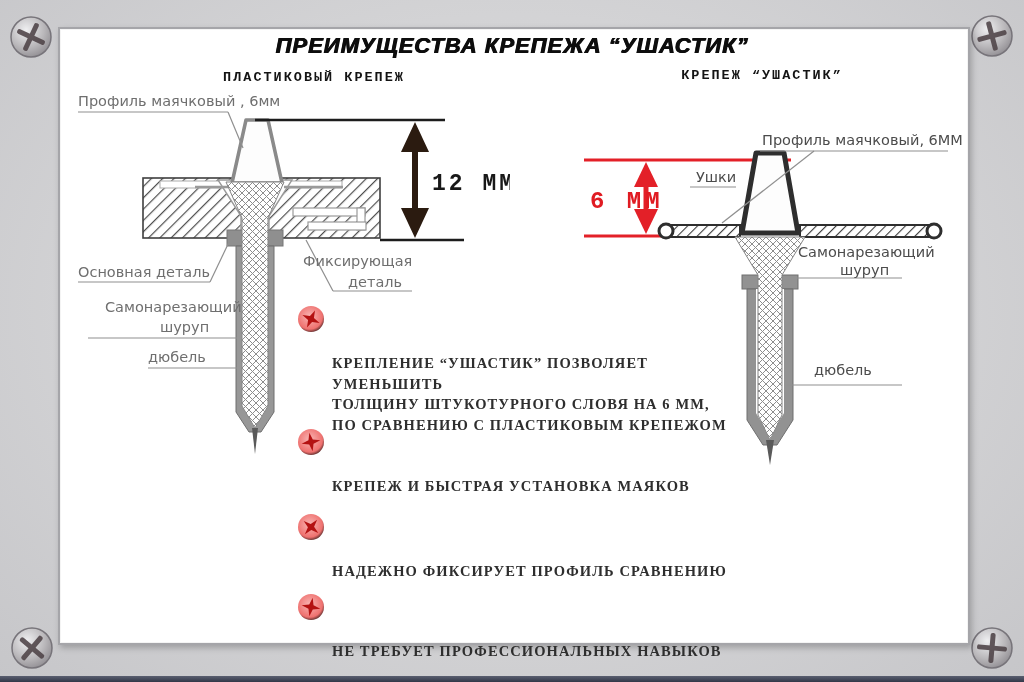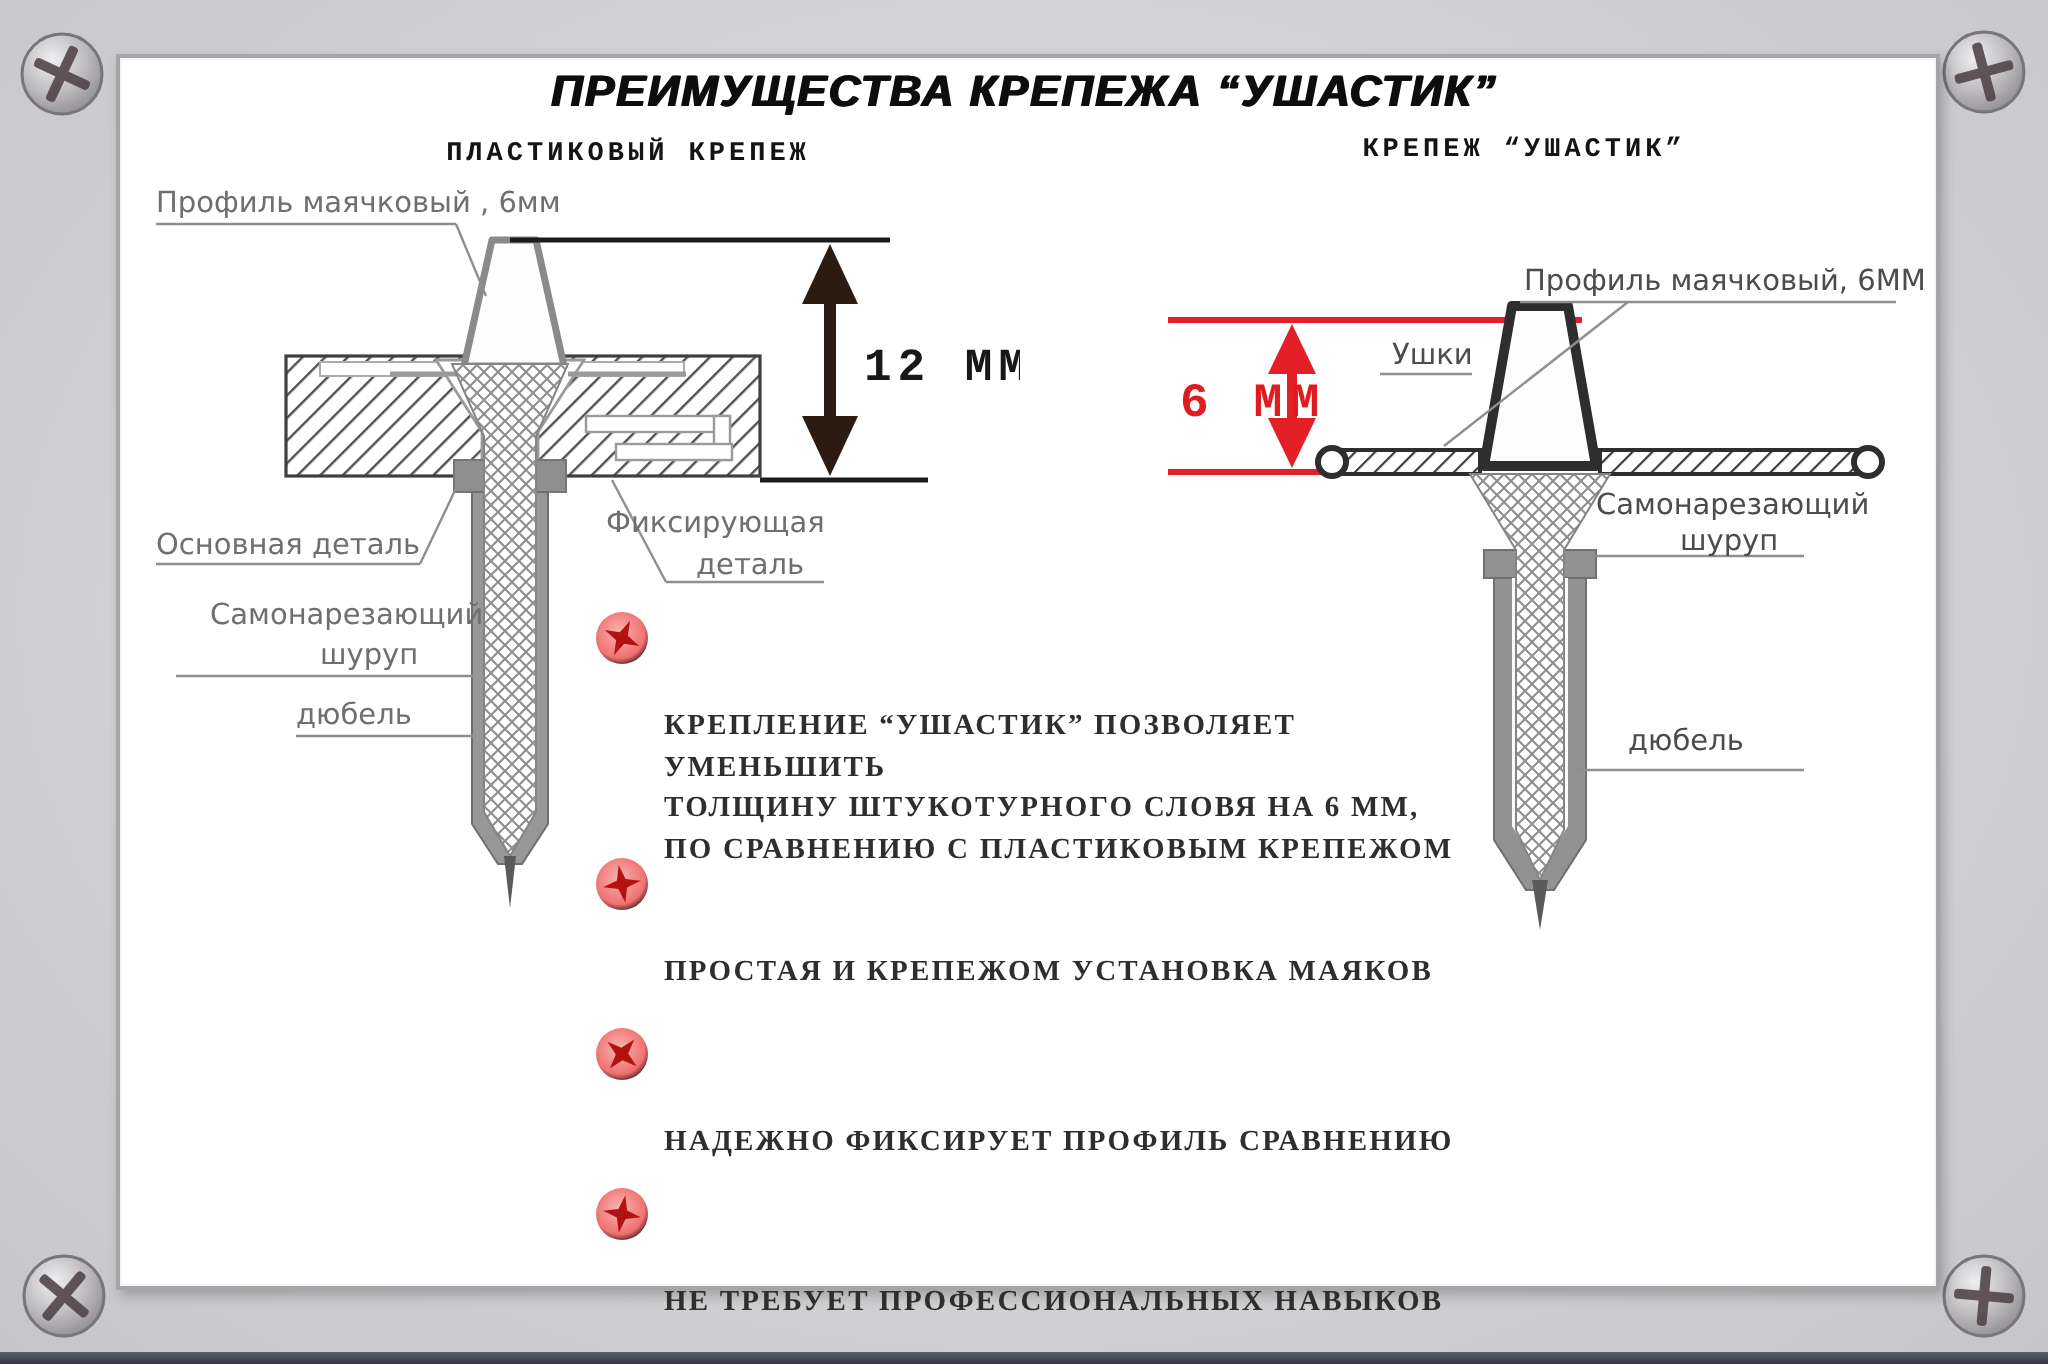--- a/index.html
+++ b/index.html
@@ -238,7 +238,7 @@
       <circle cx="14" cy="14" r="13" fill="url(#bg1)"></circle>
       <path transform="rotate(-10 14 14)" fill="#b41212" d="M14 4.5 L16.2 11.8 L23.5 14 L16.2 16.2 L14 23.5 L11.8 16.2 L4.5 14 L11.8 11.8 Z"></path>
     </svg>
-    <div class="adv-text">ПРОСТАЯ И КРЕПЕЖОМ УСТАНОВКА МАЯКОВ</div>
+    <div class="adv-text">КРЕПЕЖ И БЫСТРАЯ УСТАНОВКА МАЯКОВ</div>
   </div>
 
   <div class="adv-row adv-3">

